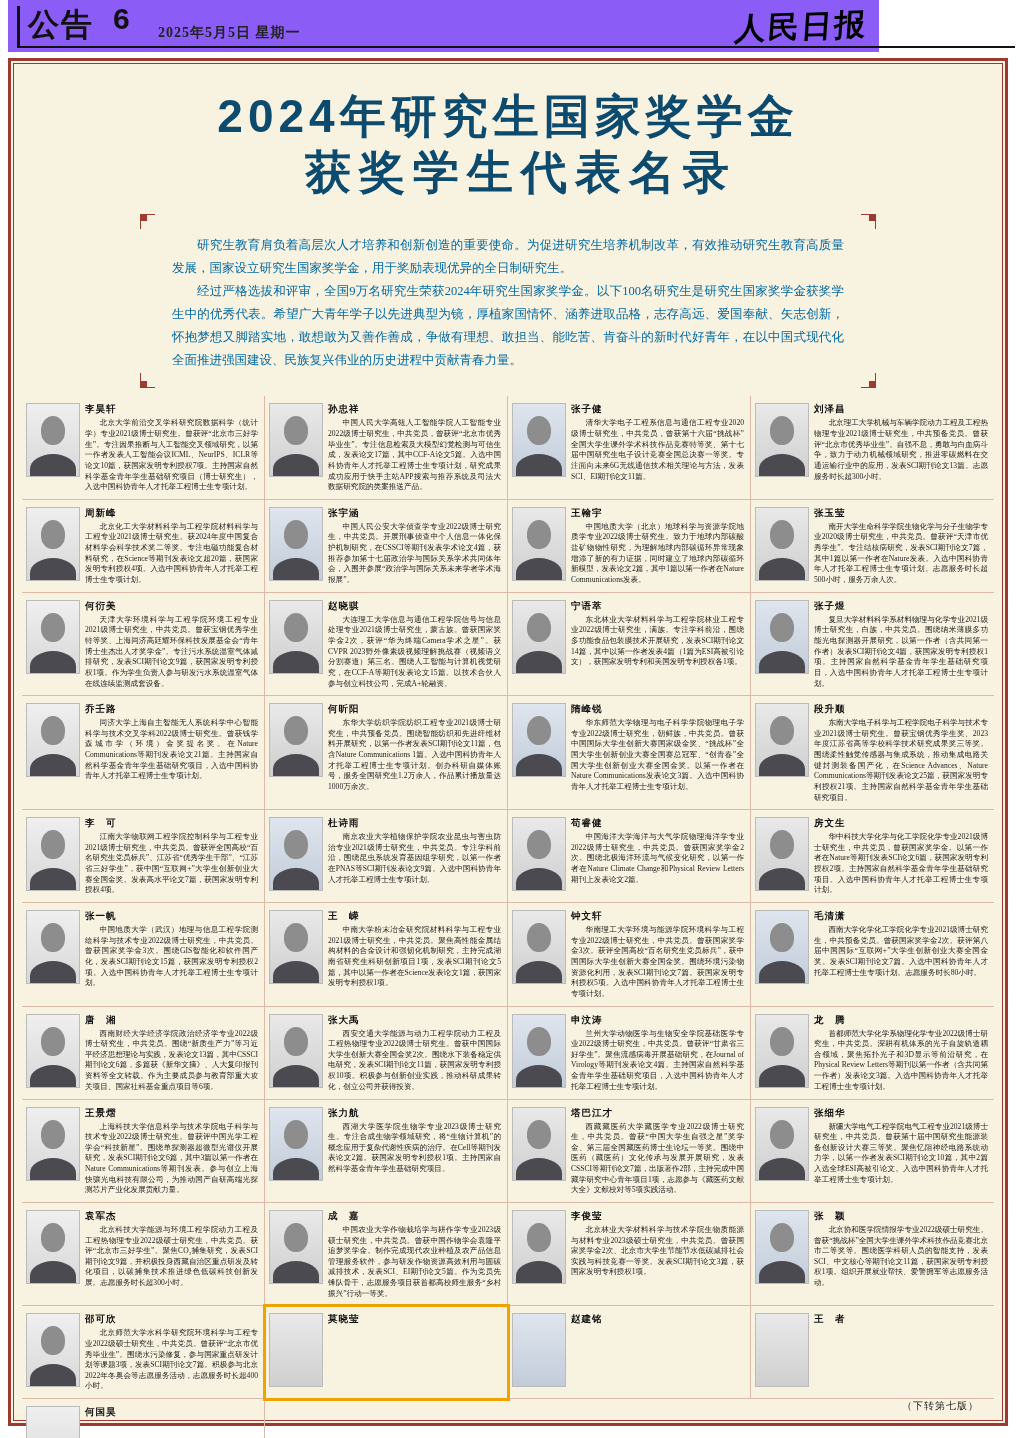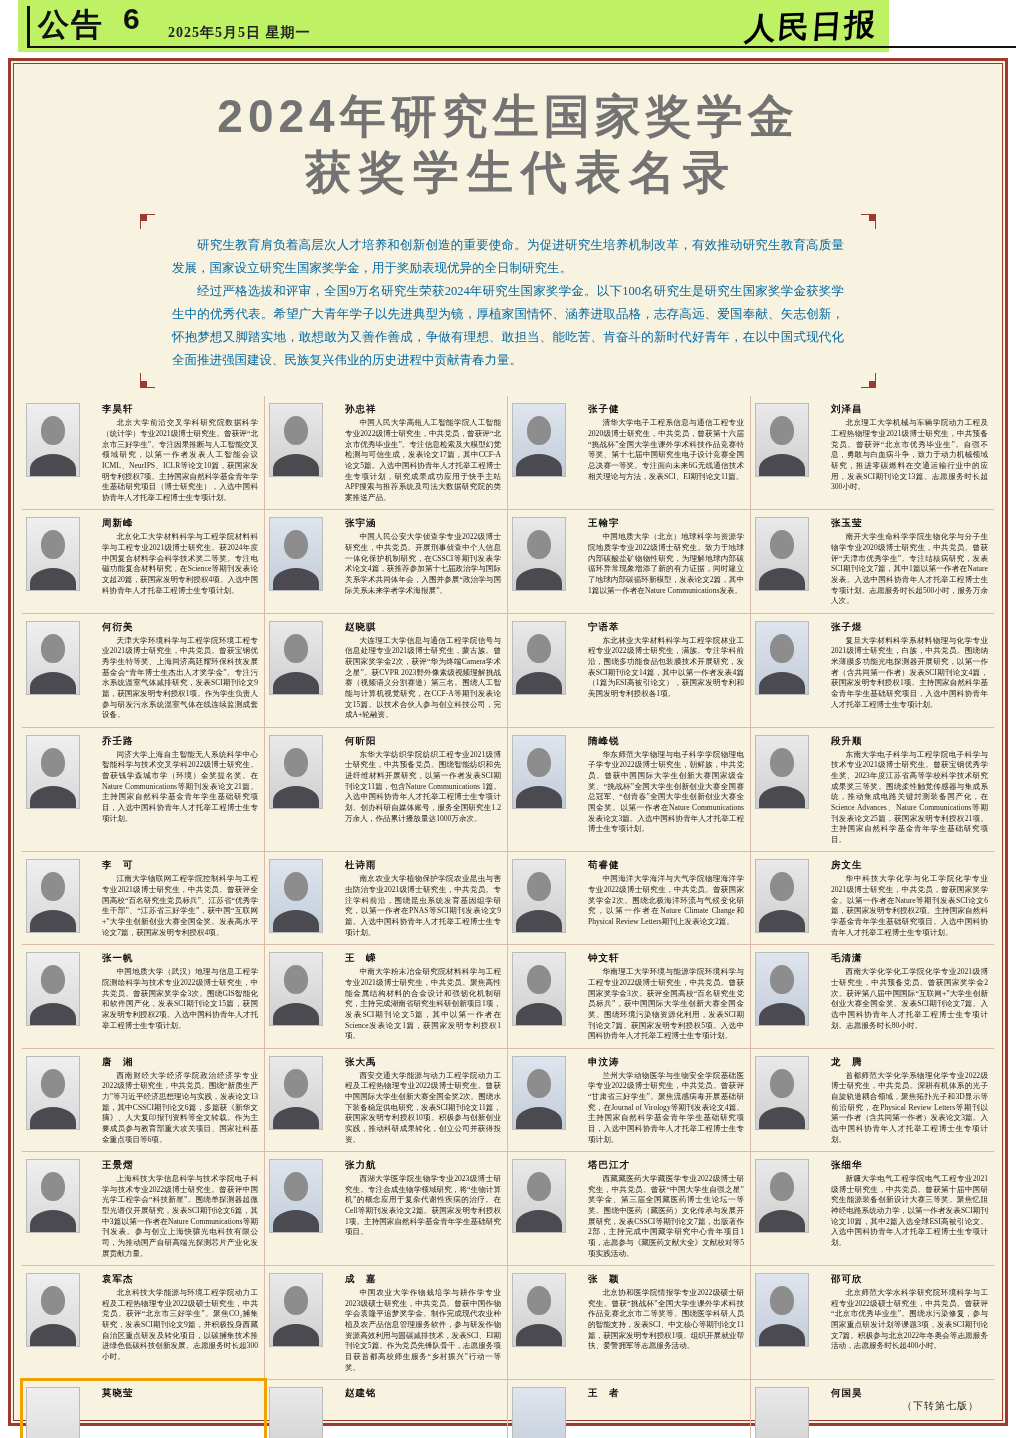--- a/index.html
+++ b/index.html
@@ -7,7 +7,7 @@
     font-family:"Liberation Serif","DejaVu Serif",serif; }
 
   
-  .topbar { position:absolute; left:18px; top:0; width:871px; height:52px; background:#bef264; }
+  .topbar { position:absolute; left:8px; top:0; width:871px; height:52px; background:#8b5cf6; }
   .topbar .lrule { position:absolute; left:9px; top:6px; width:3px; height:40px; background:#111; }
   .topbar .brule { position:absolute; left:9px; top:46px; width:998px; height:2px; background:#111; }
   .section-label { position:absolute; left:20px; top:4px; font-family:"Liberation Sans","DejaVu Sans",sans-serif;

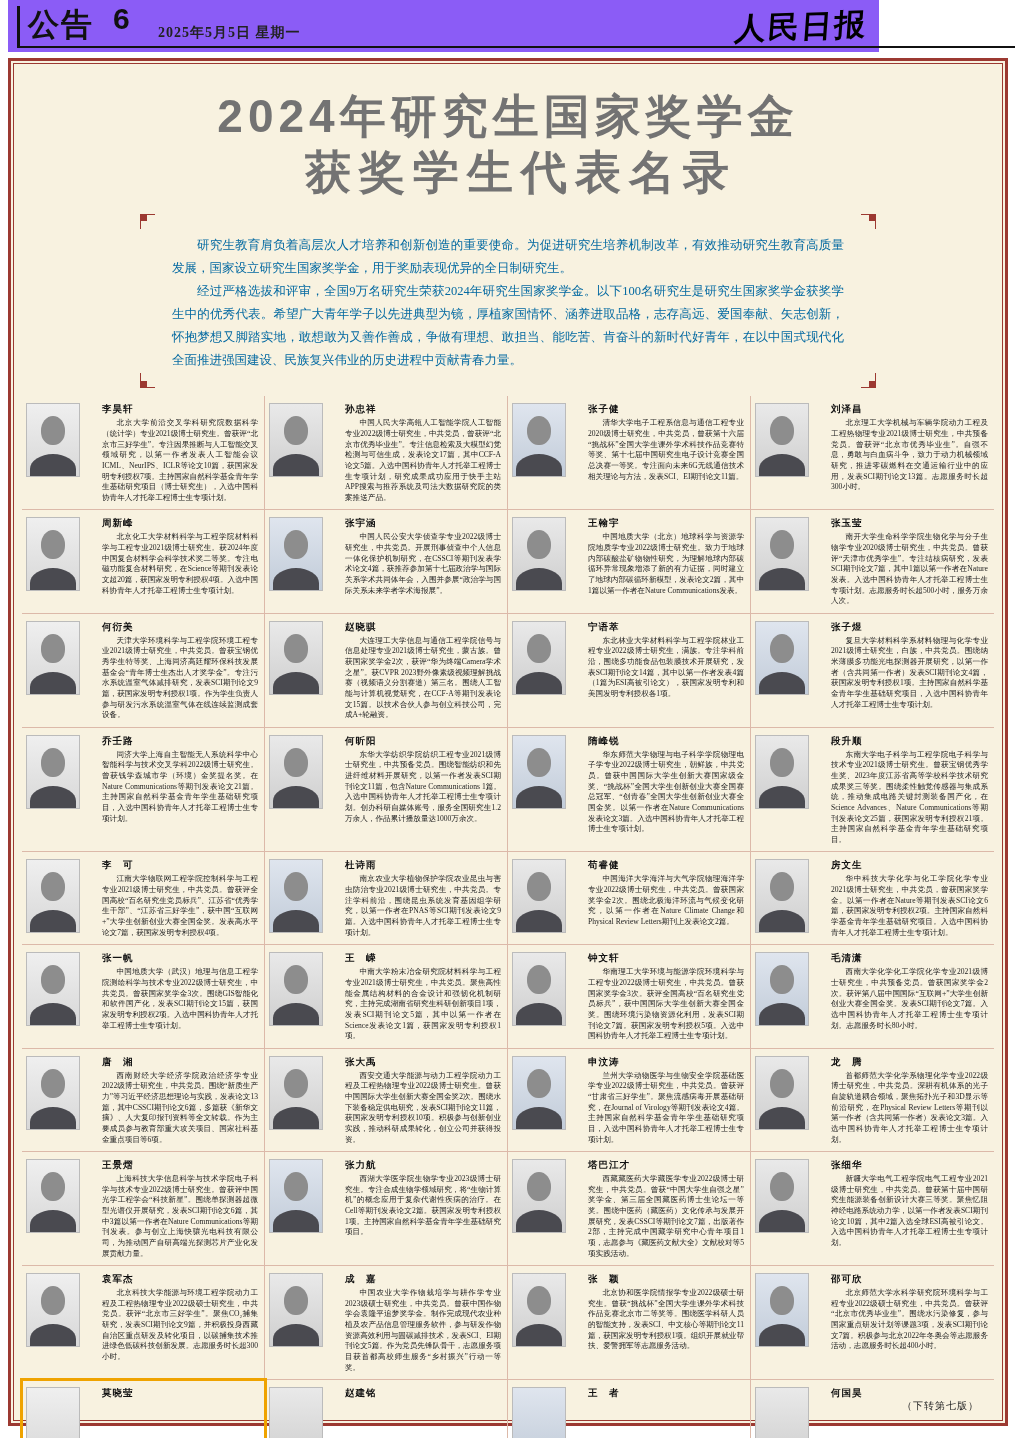--- a/index.html
+++ b/index.html
@@ -23,7 +23,7 @@
     background:#f8f2e0; border:3px solid #9c3931; box-shadow:inset 0 0 0 2px #f8f2e0, inset 0 0 0 3px #9c3931; }
 
   
-  .title { text-align:center; margin-top:28px; color:#737373;
+  .title { text-align:center; margin-top:28px; color:#0c4a6e;
     font-family:"Liberation Sans","DejaVu Sans",sans-serif; font-weight:900; }
   .title .t1 { font-size:46px; letter-spacing:5px; line-height:1.2; }
   .title .t2 { font-size:46px; letter-spacing:8px; line-height:1.25;margin-left:26px; }

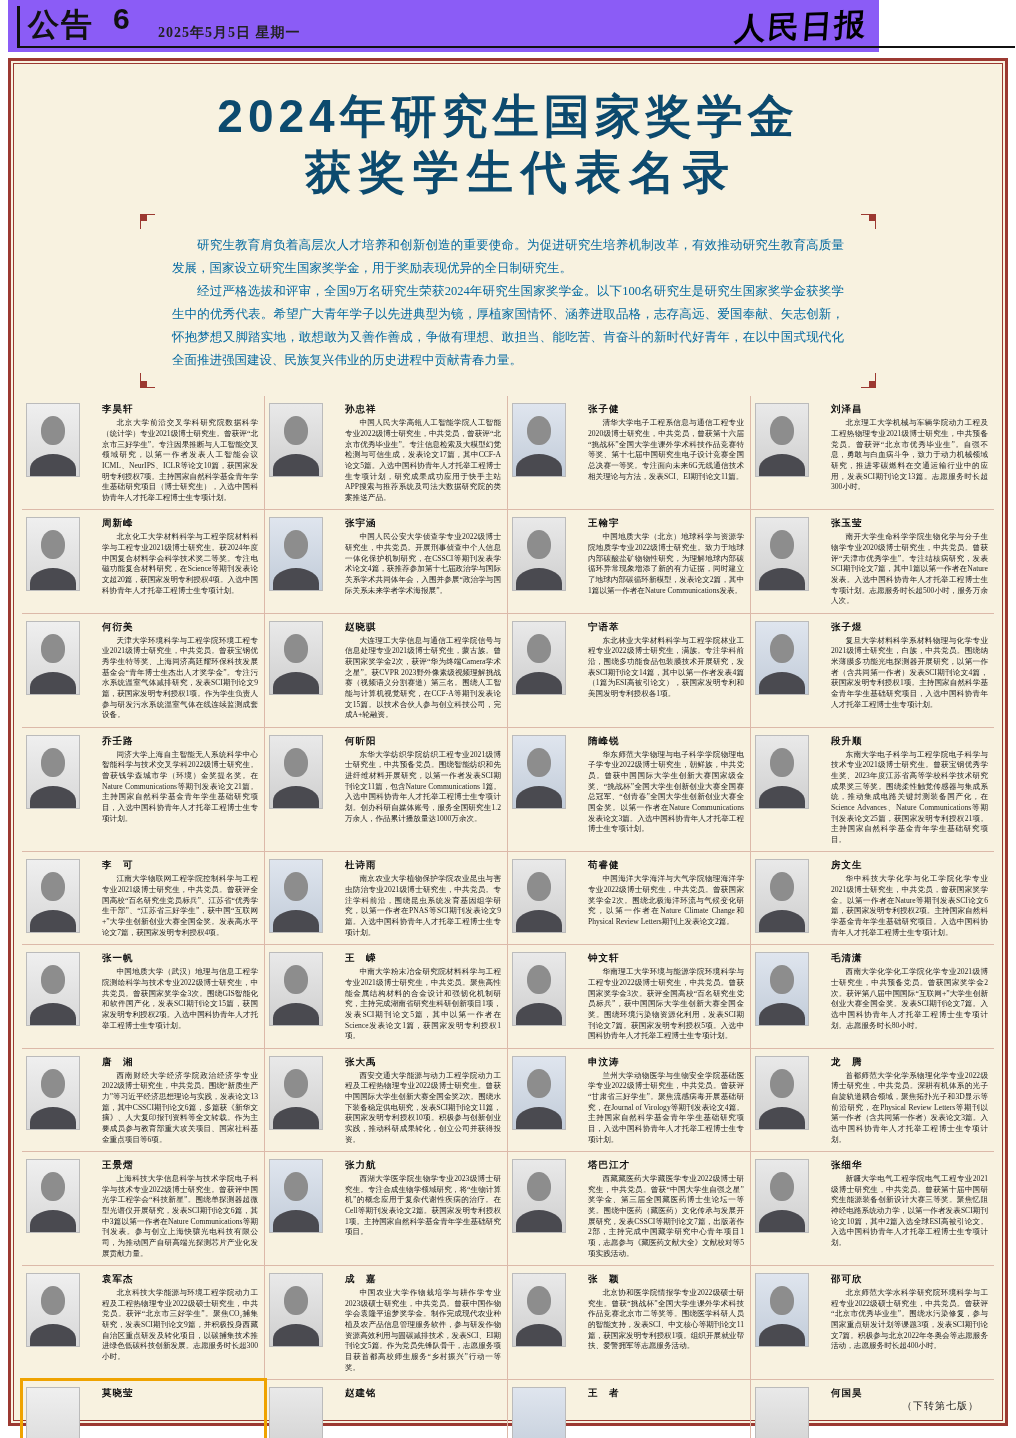--- a/index.html
+++ b/index.html
@@ -42,7 +42,7 @@
 
   
   .grid { display:grid; grid-template-columns:repeat(4,1fr); width:972px; margin:10px auto 0 auto; }
-  .cell { position:relative; display:flex; gap:22px; padding:7px 6px 6px 4px; min-height:93px;
+  .cell { position:relative; display:flex; gap:5px; padding:7px 6px 6px 4px; min-height:93px;
     border-bottom:1px solid #dcb9a9; border-right:1px solid #dcb9a9; }
   .cell:nth-child(4n){ border-right:none; }
   .cell:nth-child(n+41){ border-bottom:none; }

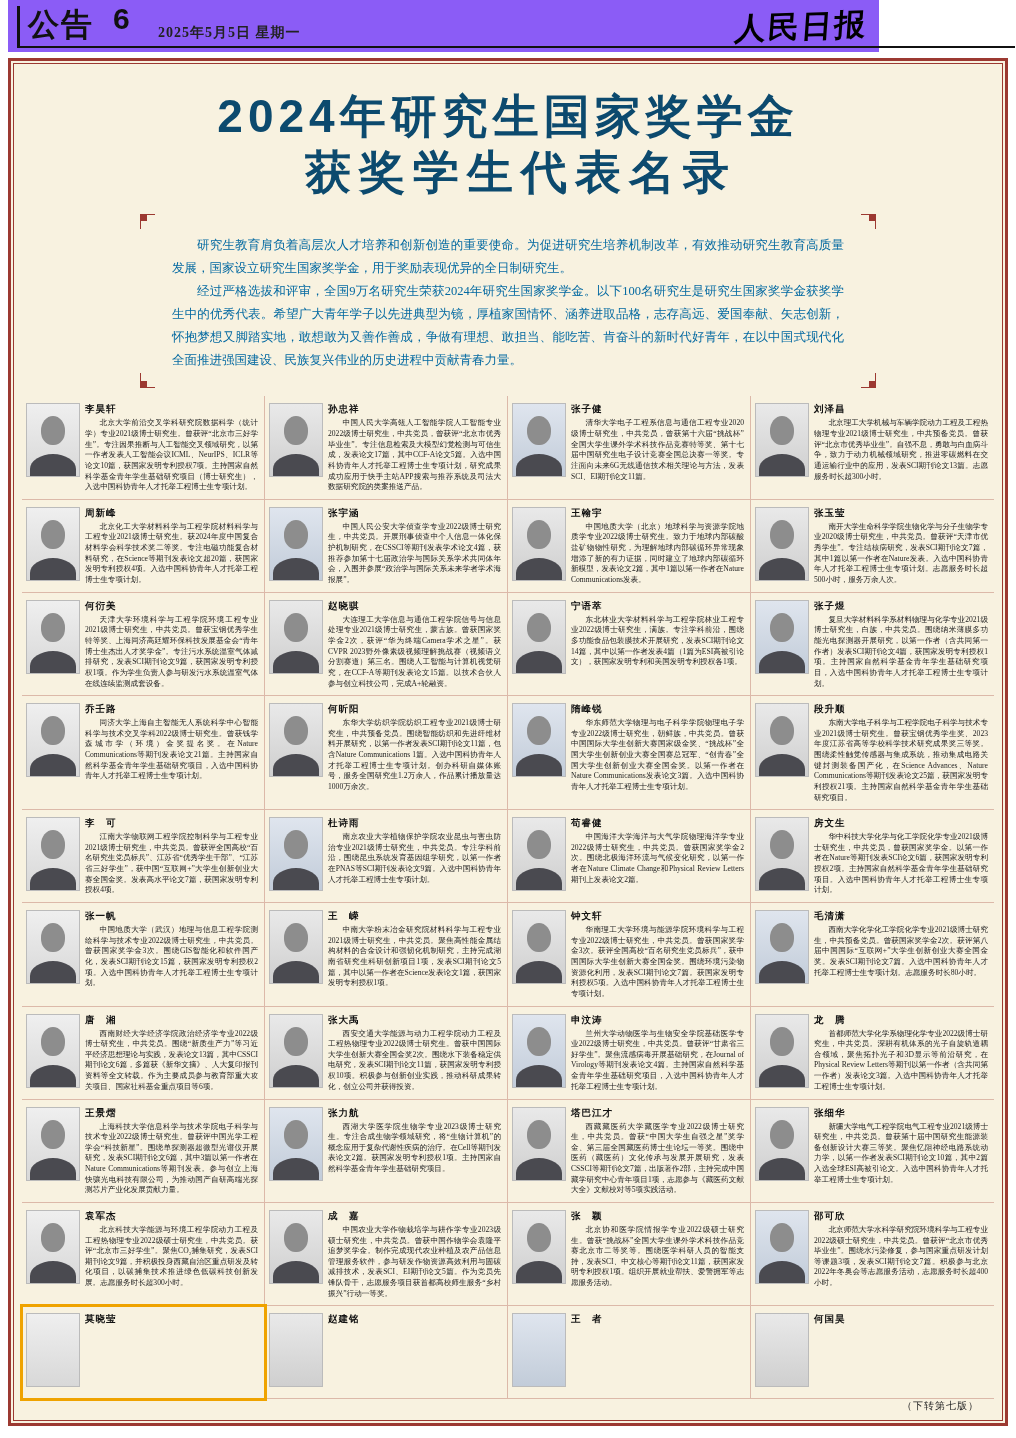--- a/index.html
+++ b/index.html
@@ -469,6 +469,16 @@
     </div>
   </div>
 
+  <div class="cell">
+    <div class="photo">
+      <div class="head"></div>
+      <div class="torso"></div>
+    </div>
+    <div class="txt">
+      <div class="s-name">李俊莹</div>
+      <div class="s-bio">北京林业大学材料科学与技术学院生物质能源与材料专业2023级硕士研究生，中共党员。曾获国家奖学金2次、北京市大学生节能节水低碳减排社会实践与科技竞赛一等奖。发表SCI期刊论文3篇，获国家发明专利授权1项。</div>
+    </div>
+  </div>
 
   <div class="cell">
     <div class="photo">

